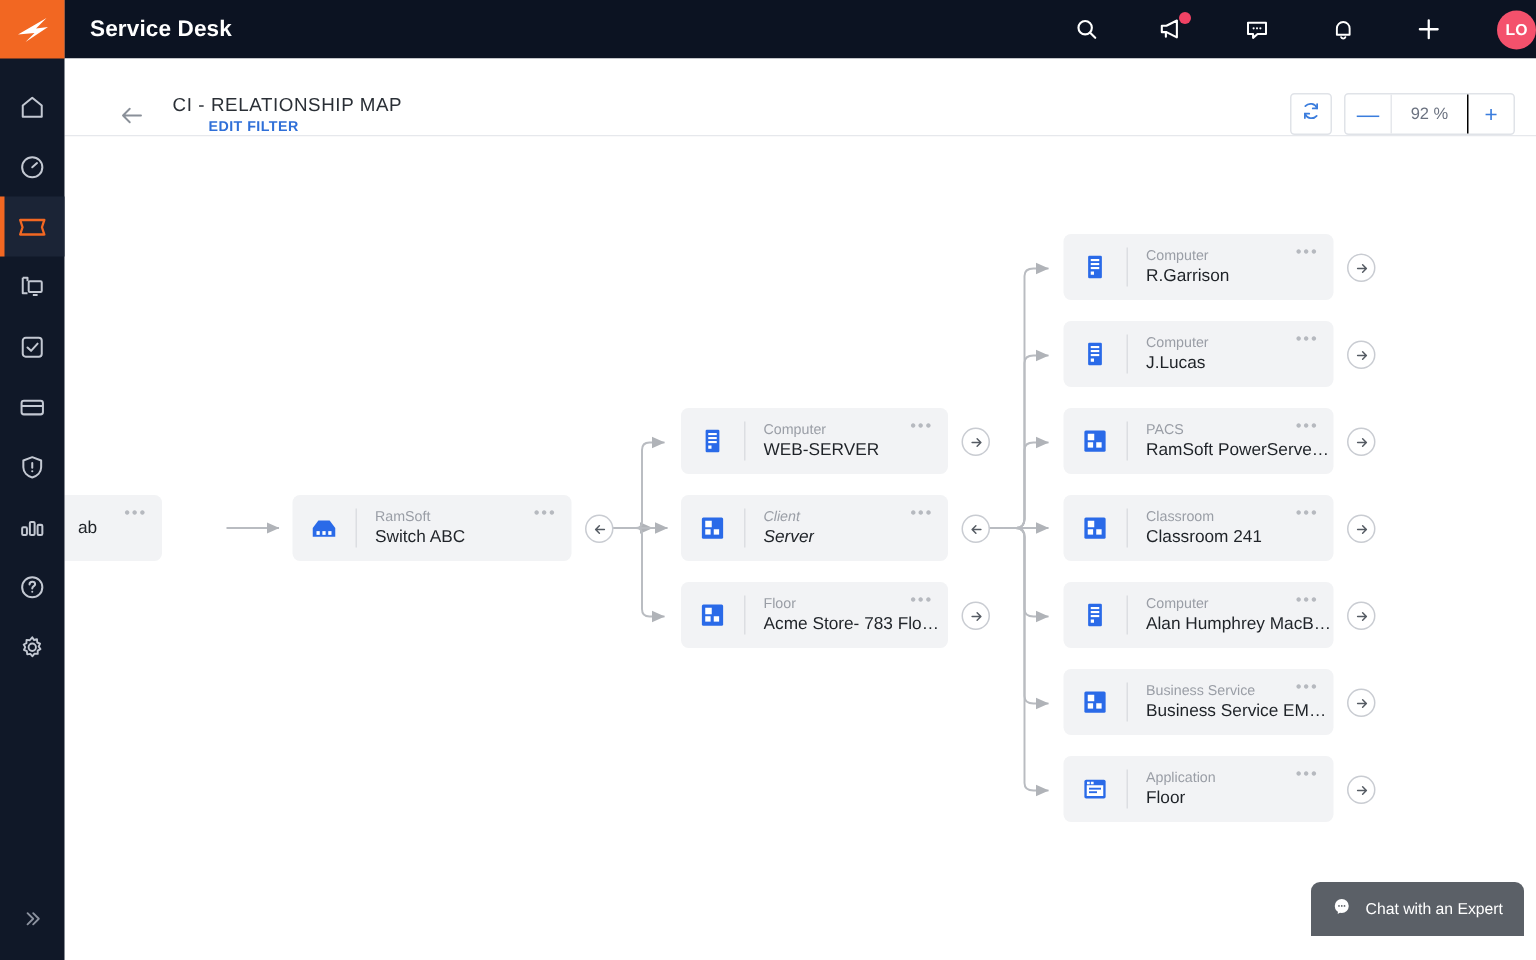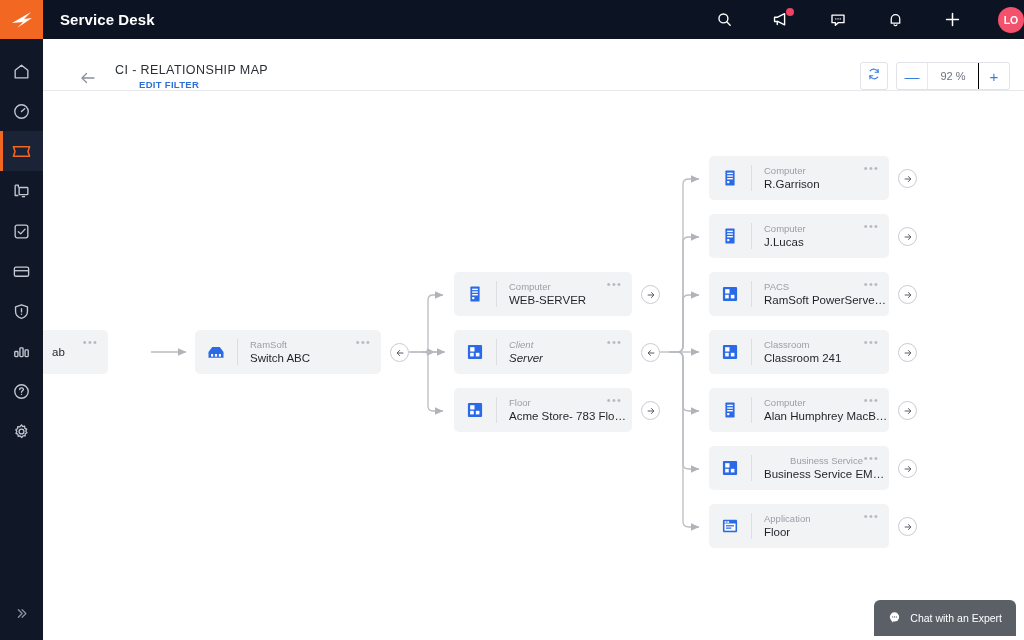--- a/index.html
+++ b/index.html
@@ -560,7 +560,7 @@
       </svg>
     </div>
 
-    <div class="node" style="left:666px; top:355px; width:180px;text-align:center;">
+    <div class="node" style="left:666px; top:355px; width:180px;">
       <div class="node-icon">
         <svg width="20" height="20" viewBox="0 0 24 24">
           <rect x="3.5" y="3.5" width="17" height="17" rx="1.2" fill="#2a6ae8"></rect>

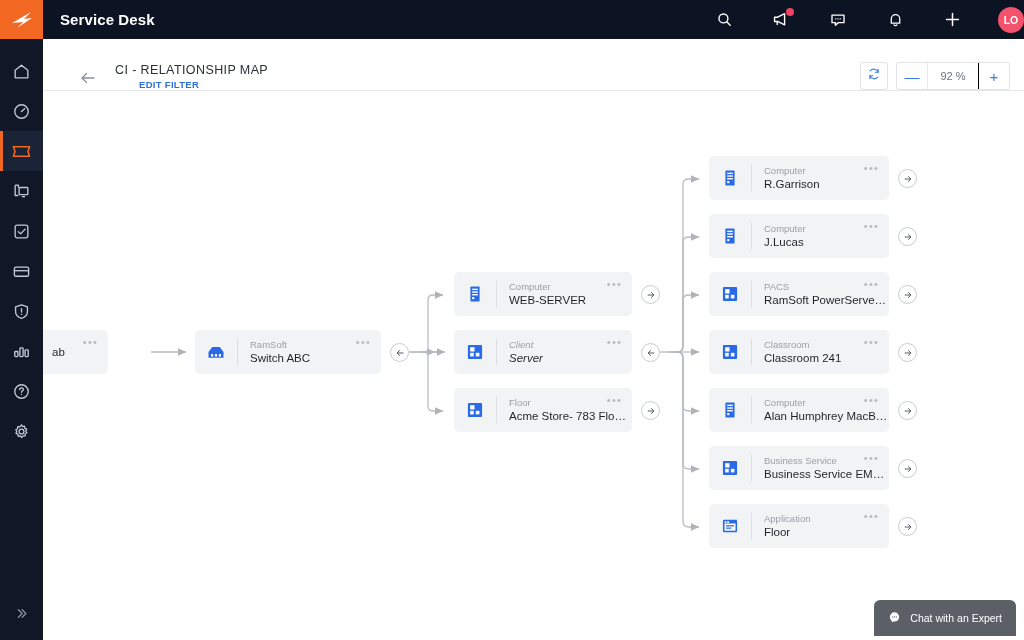--- a/index.html
+++ b/index.html
@@ -134,7 +134,7 @@
 
   
   .chat-pill {
-    position: absolute; right: 8px; bottom: 4px; height: 36px;
+    position: absolute; right: 8px; bottom: 16px; height: 36px;
     background: #5b6067; border-radius: 6px 6px 0 0; display: flex;
     align-items: center; padding: 0 14px; gap: 9px; cursor: pointer;
   }

